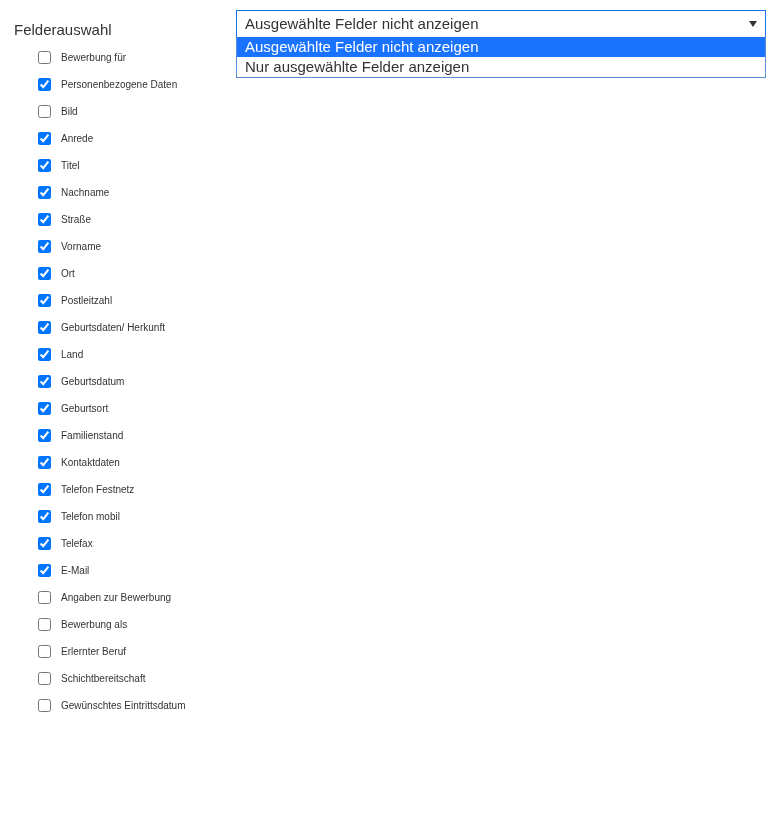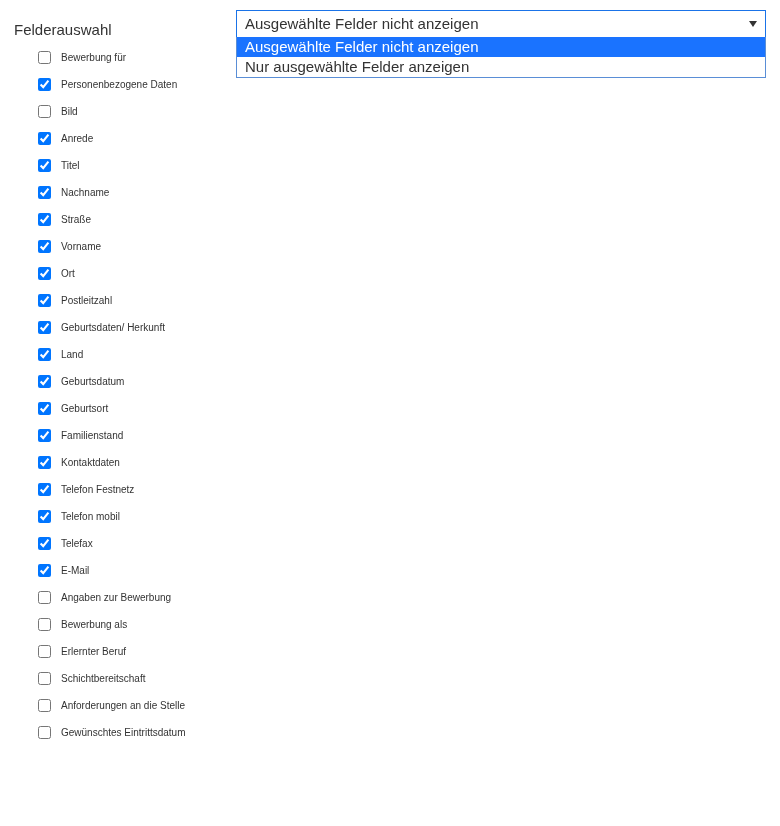--- a/index.html
+++ b/index.html
@@ -199,10 +199,6 @@
     </div>
     <div class="field-item">
       <input type="checkbox" class="chk" style="">
-      <span class="field-label">Anforderungen an die Stelle</span>
-    </div>
-    <div class="field-item">
-      <input type="checkbox" class="chk" style="">
       <span class="field-label">Gewünschtes Eintrittsdatum</span>
     </div>
   </div>

